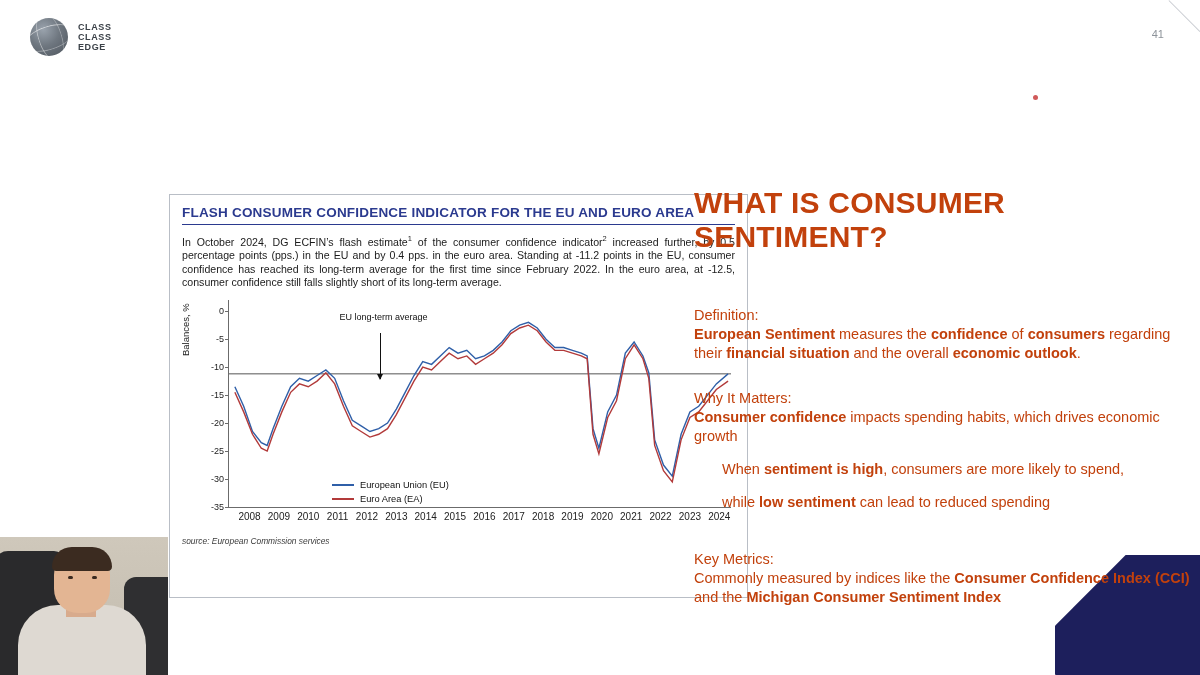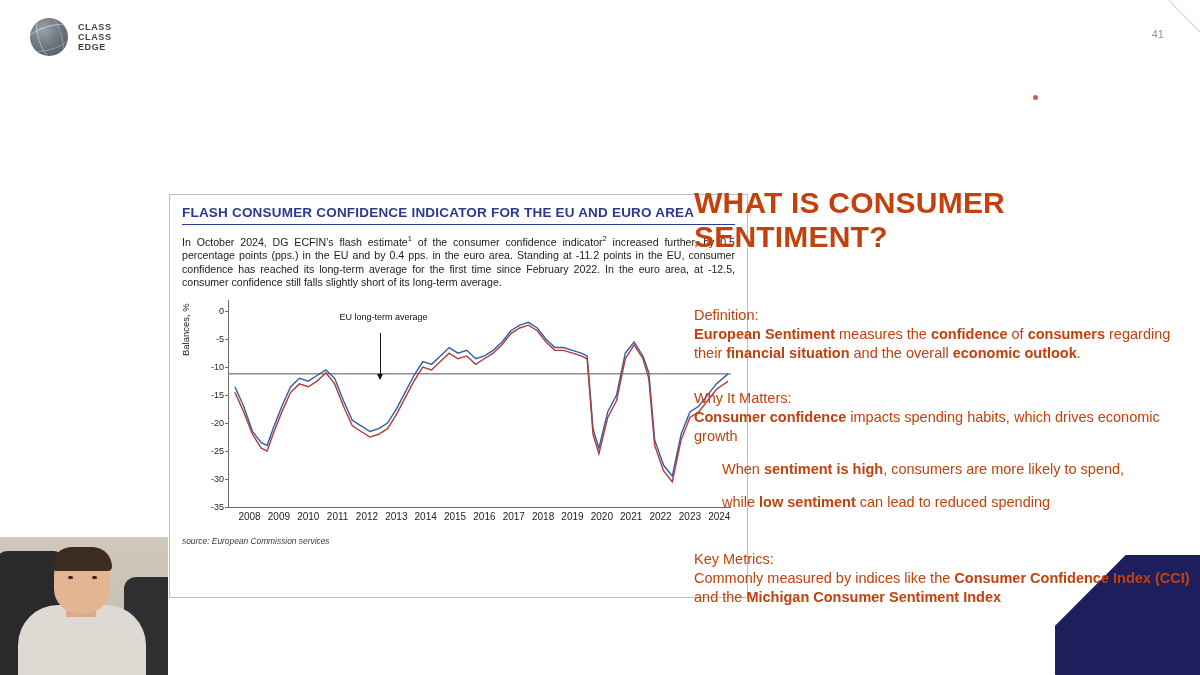--- a/index.html
+++ b/index.html
@@ -106,6 +106,16 @@
           <path d="M5.15 92.76 L12.87 112.43 L20.58 134.92 L28.30 148.97 L33.45 151.78 L38.60 134.92 L46.32 112.43 L54.04 92.76 L61.75 84.32 L69.47 87.14 L77.19 81.51 L84.91 73.08 L92.63 84.32 L100.35 106.81 L108.07 126.49 L115.79 132.11 L123.51 137.73 L131.23 134.92 L138.95 129.30 L146.67 115.24 L154.39 98.38 L162.11 81.51 L169.82 67.46 L177.54 70.27 L185.26 61.84 L192.98 53.41 L200.70 59.03 L208.42 56.22 L216.14 64.65 L223.86 59.03 L231.58 53.41 L239.30 44.97 L247.02 33.73 L254.74 28.11 L262.46 25.30 L270.18 30.92 L277.89 42.16 L285.61 50.59 L293.33 50.59 L301.05 53.41 L308.77 56.22 L313.92 59.03 L319.06 134.92 L324.21 154.59 L331.93 118.05 L339.65 101.19 L347.37 59.03 L355.09 44.97 L362.81 59.03 L367.95 78.70 L373.10 146.16 L380.82 171.46 L388.54 182.70 L396.26 140.54 L403.98 118.05 L411.70 112.43 L419.42 101.19 L427.13 89.95 L437.43 81.51" fill="none" stroke="#b23a3a" stroke-width="1.4" vector-effect="non-scaling-stroke"></path>
         </svg>
     <div class="ytick" style="top: 5.40541%;">0</div><div class="tickmark" style="top: 5.40541%;"></div><div class="ytick" style="top: 18.9189%;">-5</div><div class="tickmark" style="top: 18.9189%;"></div><div class="ytick" style="top: 32.4324%;">-10</div><div class="tickmark" style="top: 32.4324%;"></div><div class="ytick" style="top: 45.9459%;">-15</div><div class="tickmark" style="top: 45.9459%;"></div><div class="ytick" style="top: 59.4595%;">-20</div><div class="tickmark" style="top: 59.4595%;"></div><div class="ytick" style="top: 72.973%;">-25</div><div class="tickmark" style="top: 72.973%;"></div><div class="ytick" style="top: 86.4865%;">-30</div><div class="tickmark" style="top: 86.4865%;"></div><div class="ytick" style="top: 100%;">-35</div><div class="tickmark" style="top: 100%;"></div><div class="xtick" style="left: 4.09357%;">2008</div><div class="xtick" style="left: 9.94152%;">2009</div><div class="xtick" style="left: 15.7895%;">2010</div><div class="xtick" style="left: 21.6374%;">2011</div><div class="xtick" style="left: 27.4854%;">2012</div><div class="xtick" style="left: 33.3333%;">2013</div><div class="xtick" style="left: 39.1813%;">2014</div><div class="xtick" style="left: 45.0292%;">2015</div><div class="xtick" style="left: 50.8772%;">2016</div><div class="xtick" style="left: 56.7251%;">2017</div><div class="xtick" style="left: 62.5731%;">2018</div><div class="xtick" style="left: 68.4211%;">2019</div><div class="xtick" style="left: 74.269%;">2020</div><div class="xtick" style="left: 80.117%;">2021</div><div class="xtick" style="left: 85.9649%;">2022</div><div class="xtick" style="left: 91.8129%;">2023</div><div class="xtick" style="left: 97.6608%;">2024</div><div class="annot" style="left: 22%; top: 6%;">EU long-term average</div><div class="arrow" style="left: 30%; top: 16%; height: 22%;"></div></div>
+    <div class="legend">
+      <div>
+        <span class="swatch" style="background:#2f5fa8"></span>
+        <span>European Union (EU)</span>
+      </div>
+      <div>
+        <span class="swatch" style="background:#b23a3a"></span>
+        <span>Euro Area (EA)</span>
+      </div>
+    </div>
   </div>
 
   <div class="fig-source">source: European Commission services</div>

